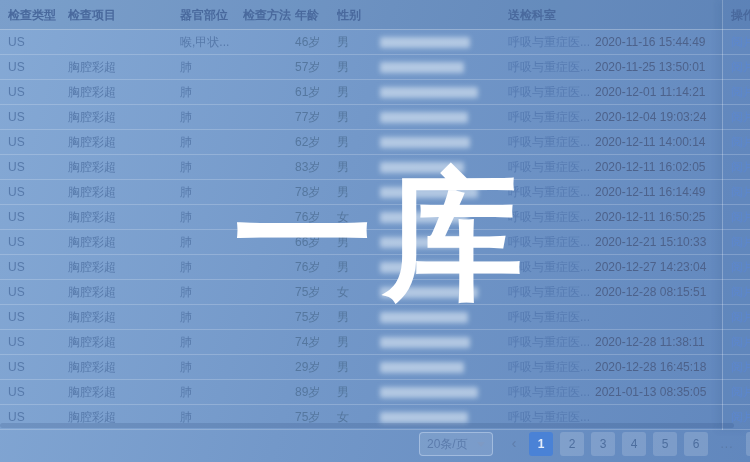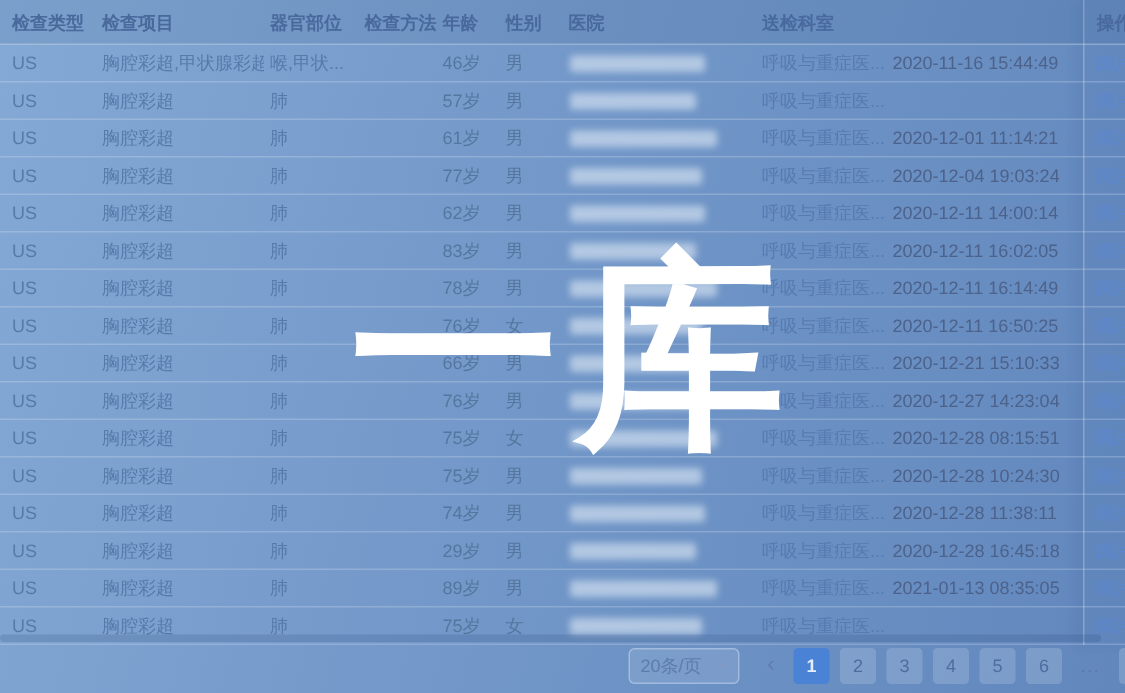--- a/index.html
+++ b/index.html
@@ -112,7 +112,6 @@
       <span class="th c-method">检查方法</span>
       <span class="th c-age">年龄</span>
       <span class="th c-sex">性别</span>
-      <span class="th c-hosp">医院</span>
       <span class="th c-dept">送检科室</span>
       <span class="th c-op">操作</span>
     </div>

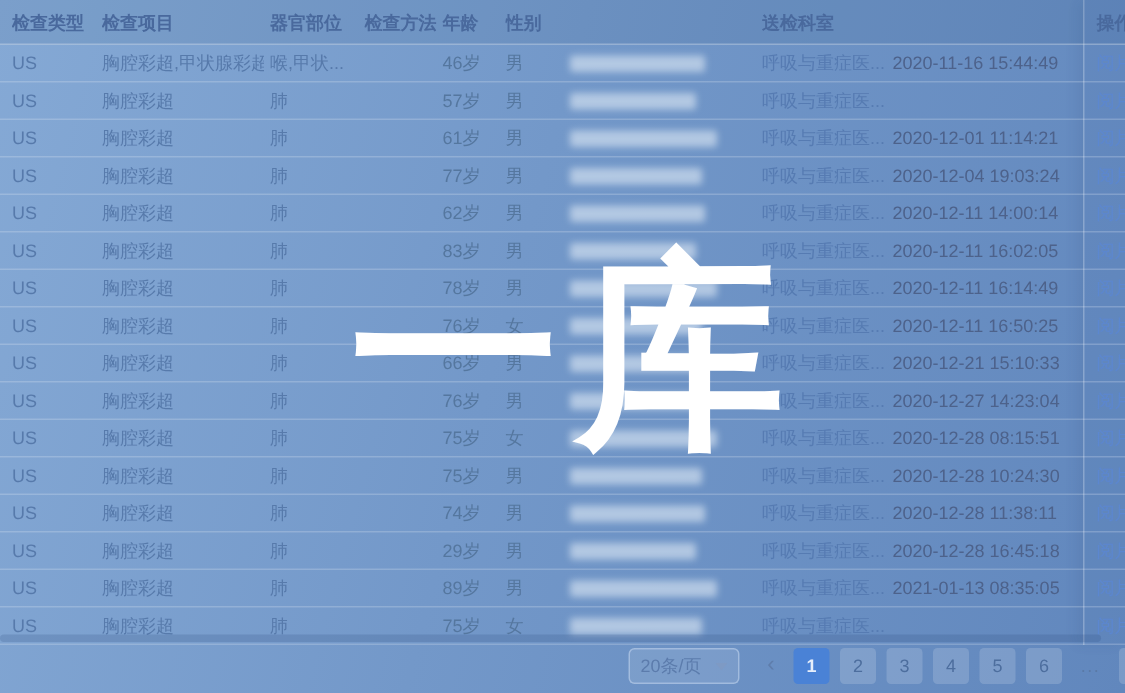--- a/index.html
+++ b/index.html
@@ -119,7 +119,6 @@
     <div class="tbody" id="tbody">
         <div class="tr">
     <span class="td c-type">US</span>
-    <span class="td c-item">胸腔彩超,甲状腺彩超</span>
     <span class="td c-organ">喉,甲状...</span>
     <span class="td c-method"></span>
     <span class="td c-age">46岁</span>

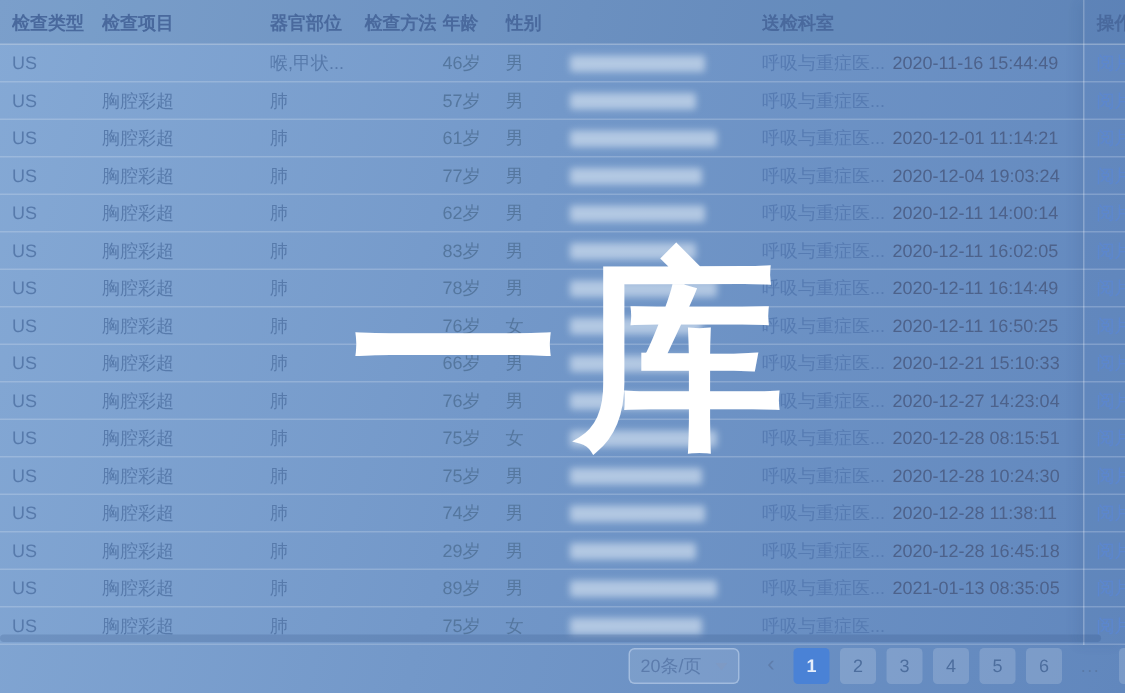--- a/index.html
+++ b/index.html
@@ -137,6 +137,7 @@
     <span class="td c-sex">男</span>
     <span class="blob" style="width: 84px;"></span>
     <span class="td c-dept">呼吸与重症医...</span>
+    <span class="td c-time">2020-11-25 13:50:01</span>
     <a class="td c-oplink">阅片</a>
   </div>
         <div class="tr">

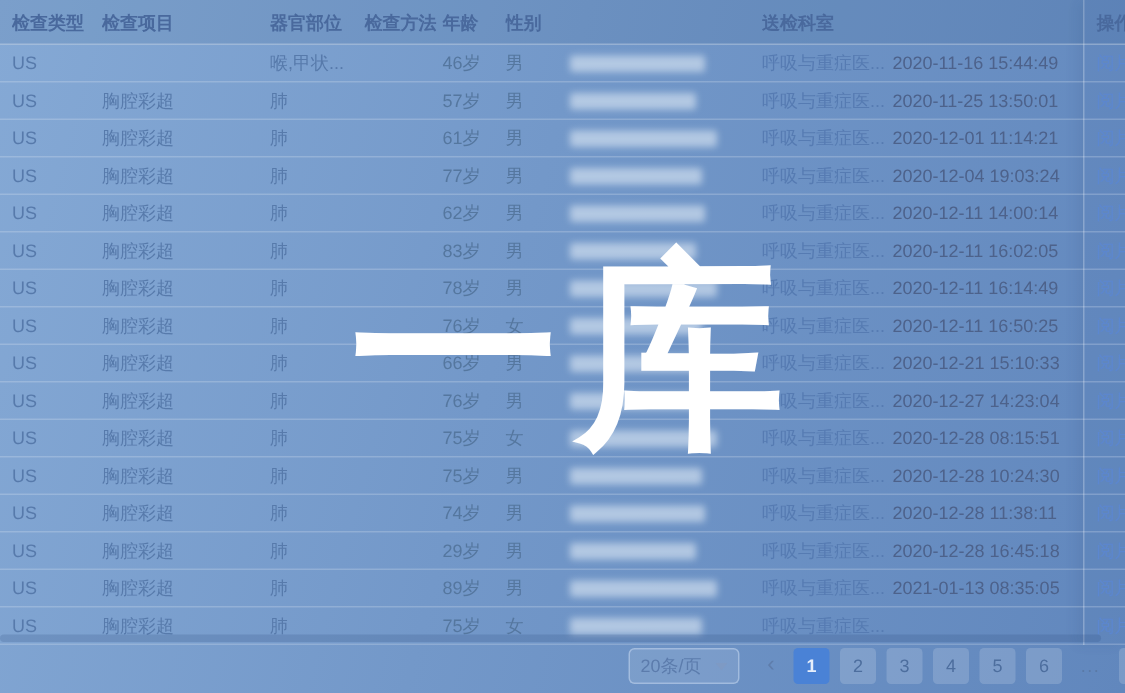--- a/index.html
+++ b/index.html
@@ -257,7 +257,6 @@
     <span class="td c-sex">男</span>
     <span class="blob" style="width: 88px;"></span>
     <span class="td c-dept">呼吸与重症医...</span>
-    <span class="td c-time">2020-12-28 10:24:30</span>
     <a class="td c-oplink">阅片</a>
   </div>
         <div class="tr">

